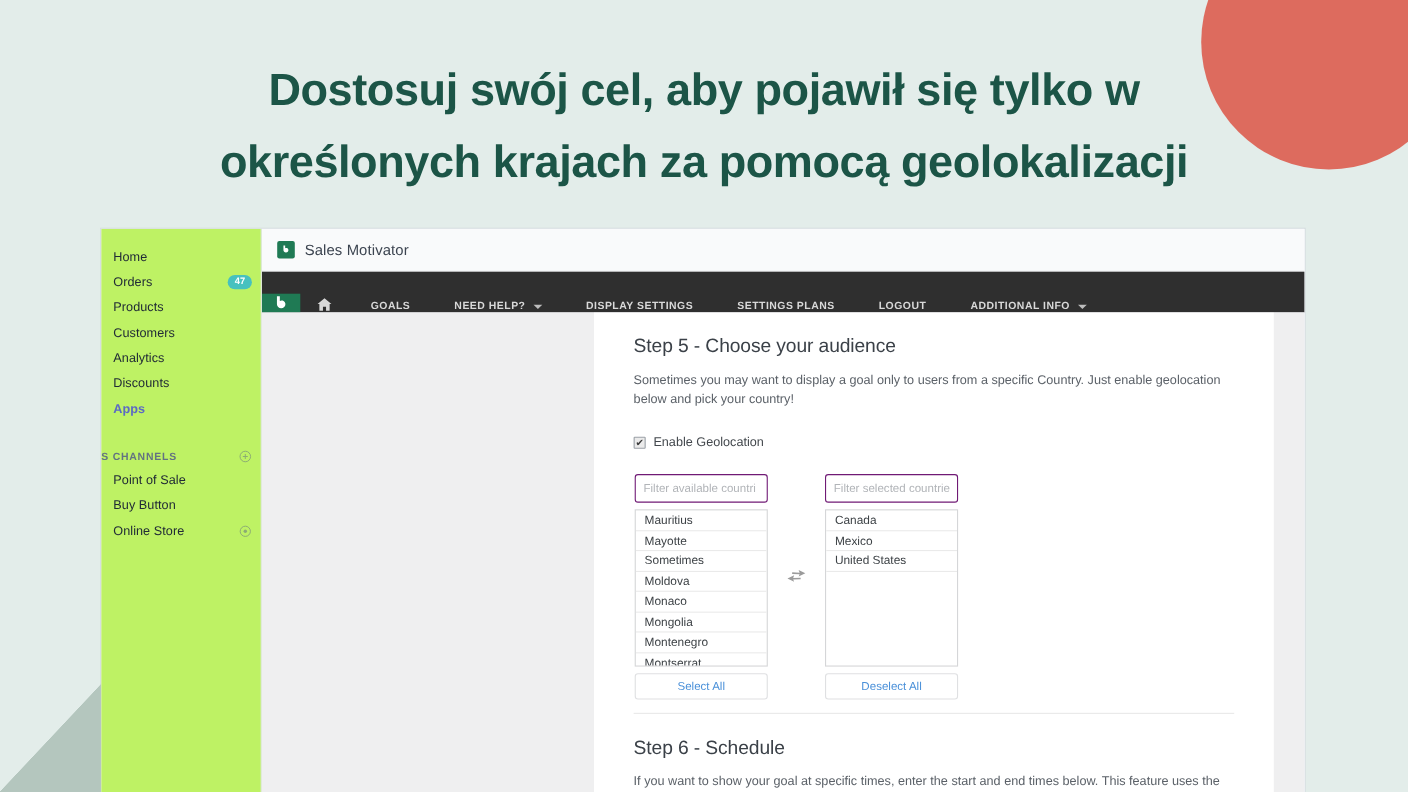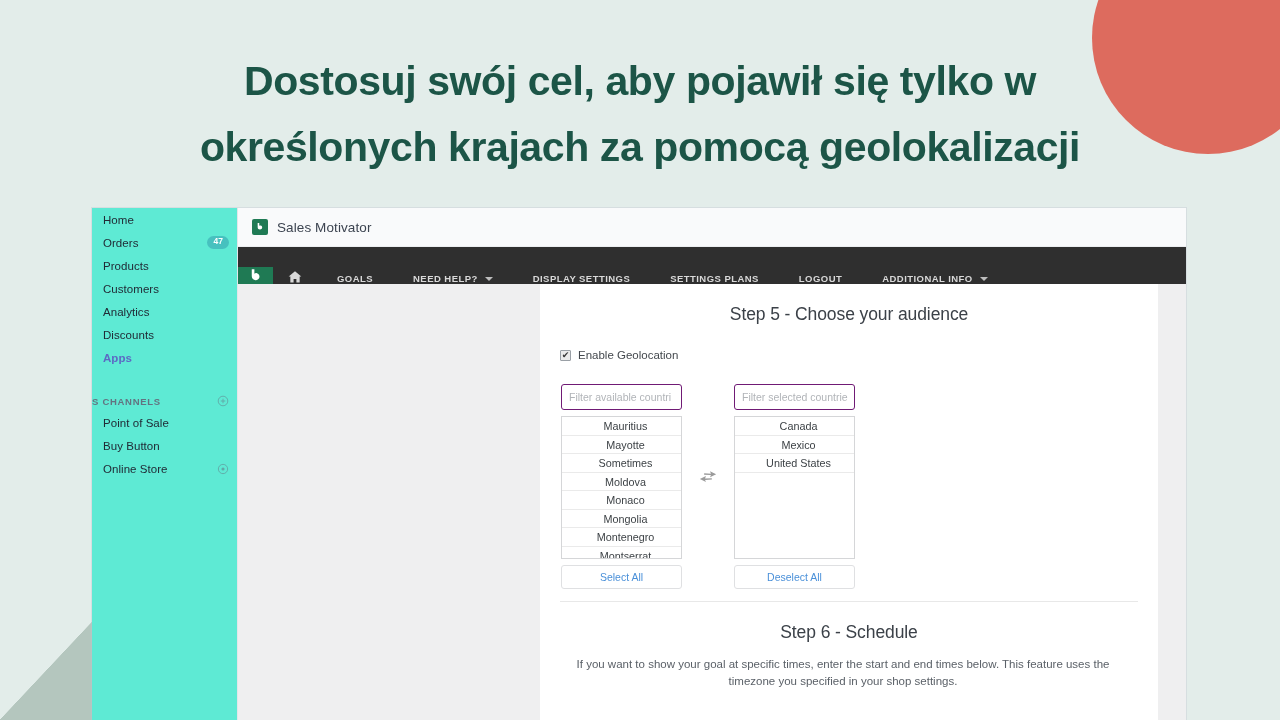--- a/index.html
+++ b/index.html
@@ -71,8 +71,9 @@
   .sidebar {
     width: 146px;
     flex: 0 0 146px;
-    background: #5eead4;
+    background: #bef264;
     border-right: 1px solid #e3e6ea;
+    padding-top: 14px;
     position: relative;
   }
   .nav-item {

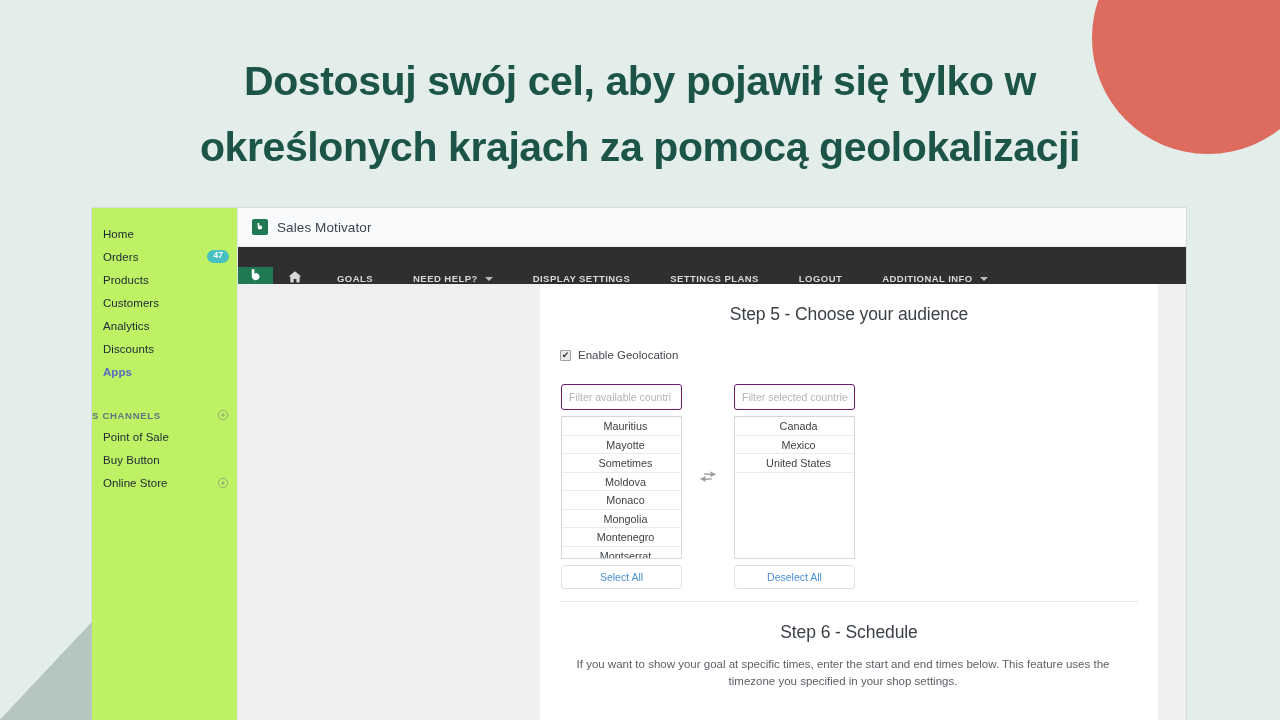--- a/index.html
+++ b/index.html
@@ -203,9 +203,8 @@
   .content-card {
     flex: 0 0 618px;
     background: #ffffff;
-    padding: 0 20px;
+    padding: 0 36px;
     position: relative;
-    text-align: center;
   }
   .canvas-right-pad { flex: 1 1 auto; }
 

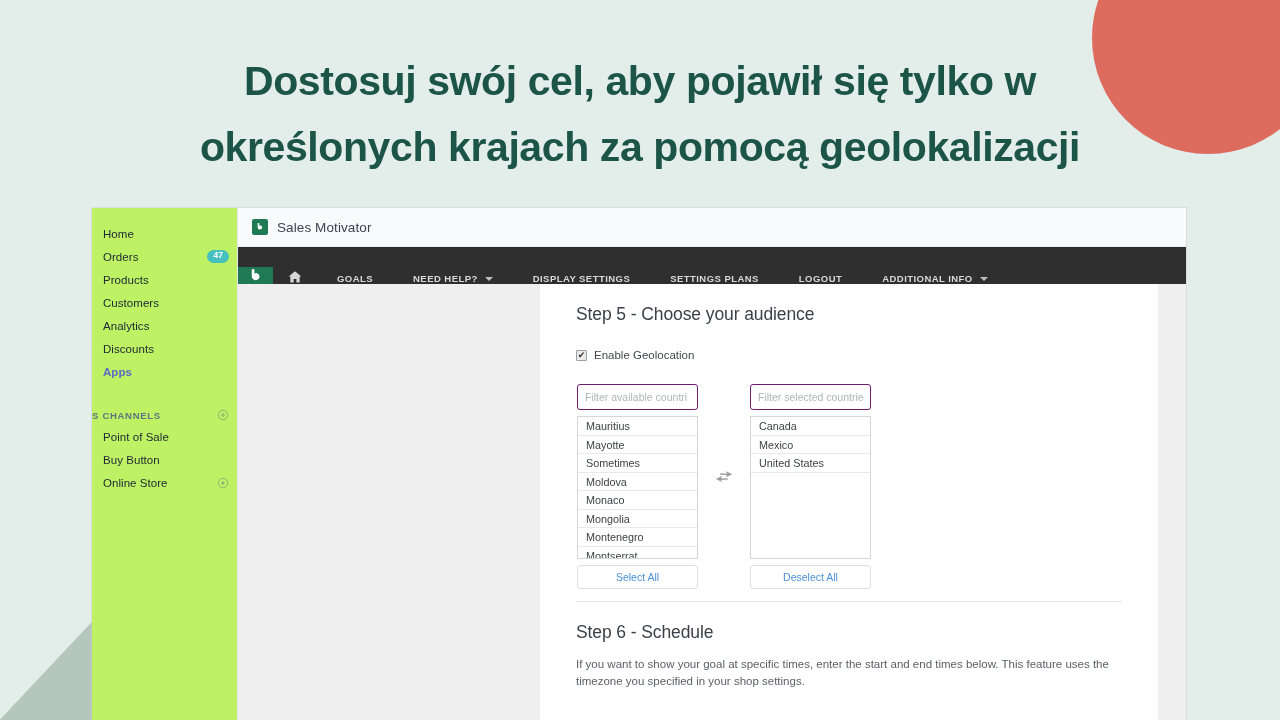--- a/index.html
+++ b/index.html
@@ -428,6 +428,7 @@
 
         <div class="card-section">
           <div class="step-title">Step 5 - Choose your audience</div>
+          <div class="step-desc">Sometimes you may want to display a goal only to users from a specific Country. Just enable geolocation below and pick your country!</div>
 
           <div class="checkrow">
             <span class="checkbox">✔</span>

